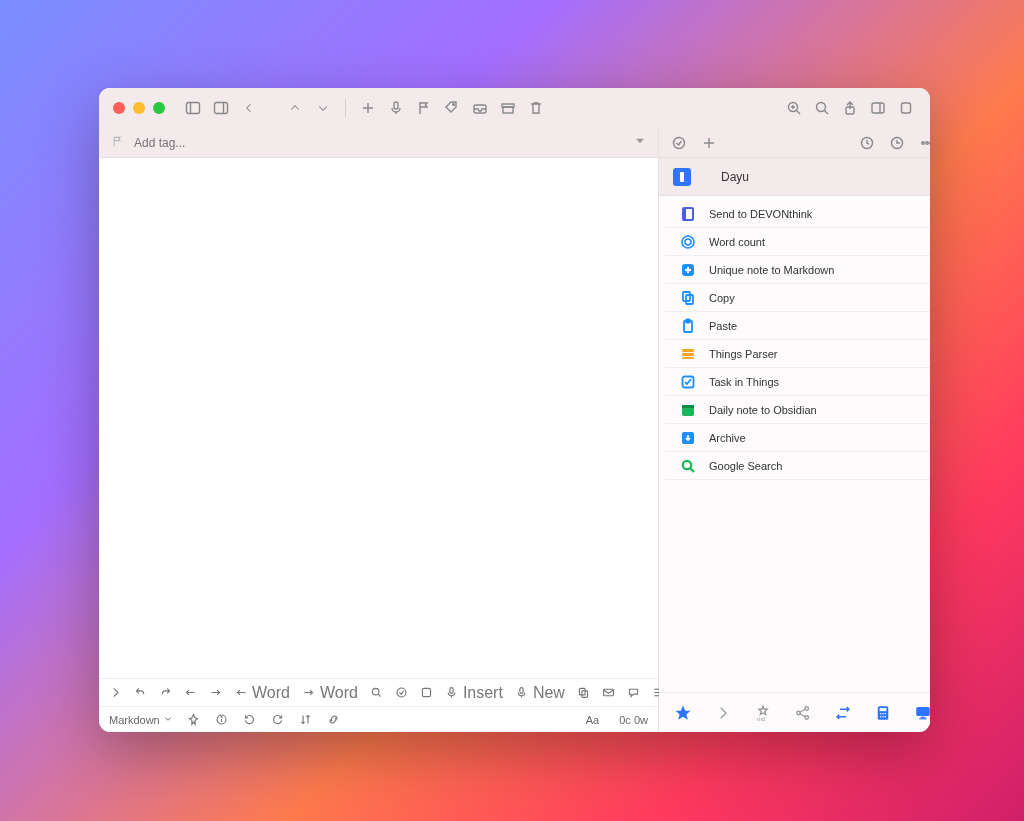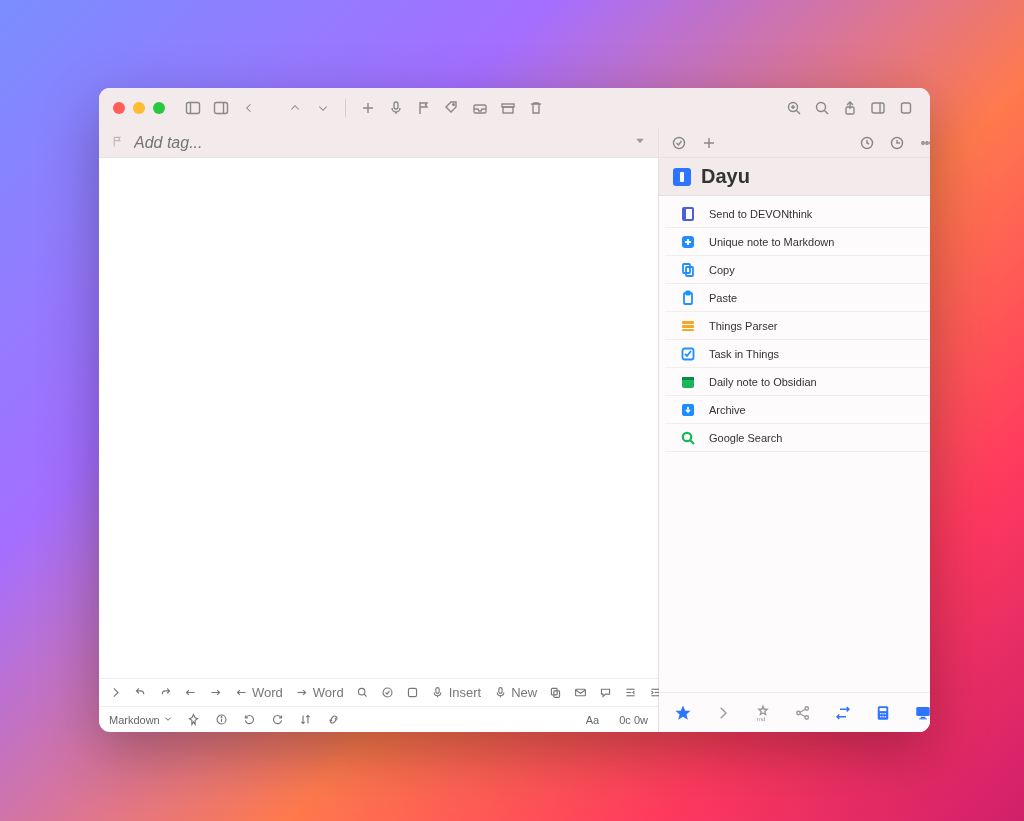--- a/index.html
+++ b/index.html
@@ -47,7 +47,7 @@
   color:#aaa; font-size:12px; border-bottom:1px solid #e6e0e1;
 }
 .tagbar .flag { margin-right:10px; color:#bbb; }
-.tagbar input { flex:1; border:none; background:transparent; color:#737373; font-size:16px; outline:none;font-style:italic; }
+.tagbar input { flex:1; border:none; background:transparent; color:#737373; font-size:12px; outline:none; }
 .tagbar .dd { color:#999; }
 .editor { flex:1; background:#fff; }
 

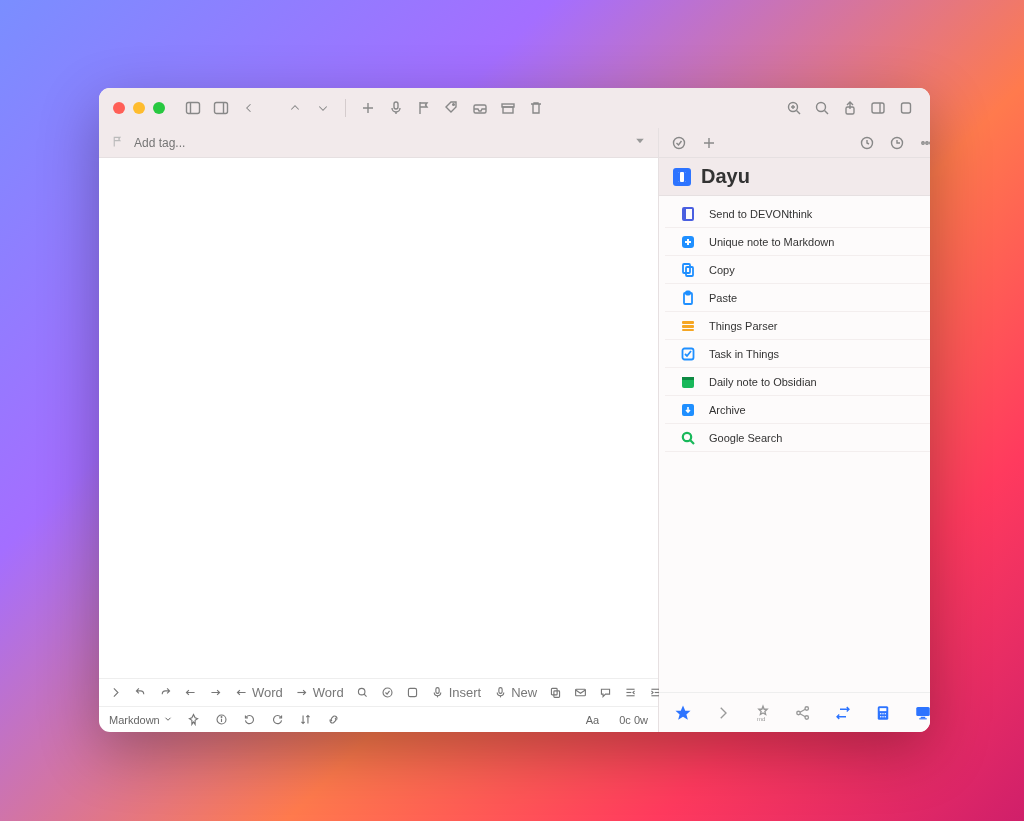--- a/index.html
+++ b/index.html
@@ -76,7 +76,7 @@
 }
 .right-title .ticon { width:18px; height:18px; background:#2d74ff; border-radius:3px; display:flex; align-items:center; justify-content:center; }
 .right-title .ticon::after { content:""; width:8px; height:10px; background:#fff; mask: none; border-radius:1px; box-shadow: -2px 0 0 #2d74ff inset, 2px 0 0 #2d74ff inset; }
-.right-title .ttext { font-weight:700; font-size:20px; color:#333; }
+.right-title .ttext { font-weight:400; font-size:12px; color:#333;margin-left:20px; }
 .actions { flex:1; overflow:auto; padding:4px 0; }
 .action {
   display:flex; align-items:center; gap:12px; height:28px; padding:0 14px;

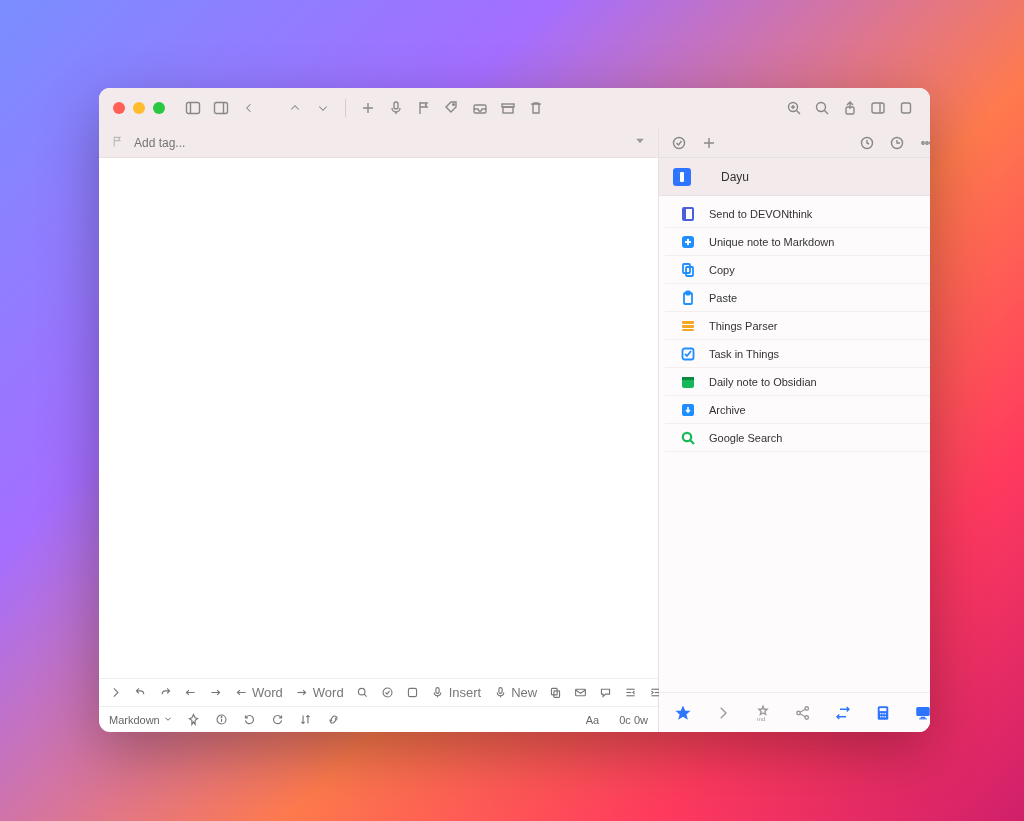--- a/index.html
+++ b/index.html
@@ -444,6 +444,15 @@
         </div>
         <div class="action">
           <span class="ai">
+              <svg viewBox="0 0 16 16" fill="none" stroke="#1f8fff" stroke-width="1.6">
+                <circle cx="8" cy="8" r="6"></circle>
+                <circle cx="8" cy="8" r="3"></circle>
+              </svg>
+            </span>
+          <span>Word count</span>
+        </div>
+        <div class="action">
+          <span class="ai">
               <svg viewBox="0 0 16 16" fill="#1f8fff">
                 <rect x="2" y="2" width="12" height="12" rx="3"></rect>
                 <line x1="8" y1="5" x2="8" y2="11" stroke="#fff" stroke-width="2"></line>

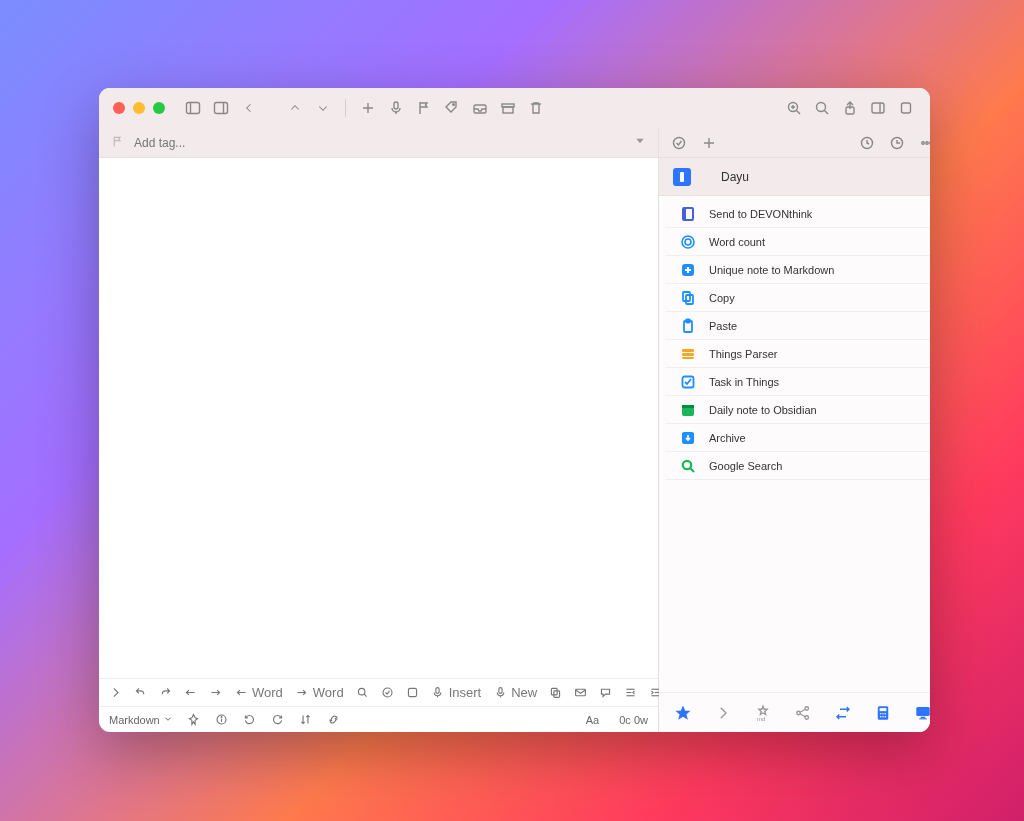--- a/index.html
+++ b/index.html
@@ -53,7 +53,7 @@
 
 .bottombar1 {
   height:28px; display:flex; align-items:center; gap:12px; padding:0 10px;
-  border-top:1px solid #eee; font-size:13px; color:#777;
+  border-top:1px solid #eee; font-size:16px; color:#777;
 }
 .bottombar1 .grp { display:flex; align-items:center; gap:4px; }
 .bicon { width:14px; height:14px; display:flex; align-items:center; justify-content:center; }

